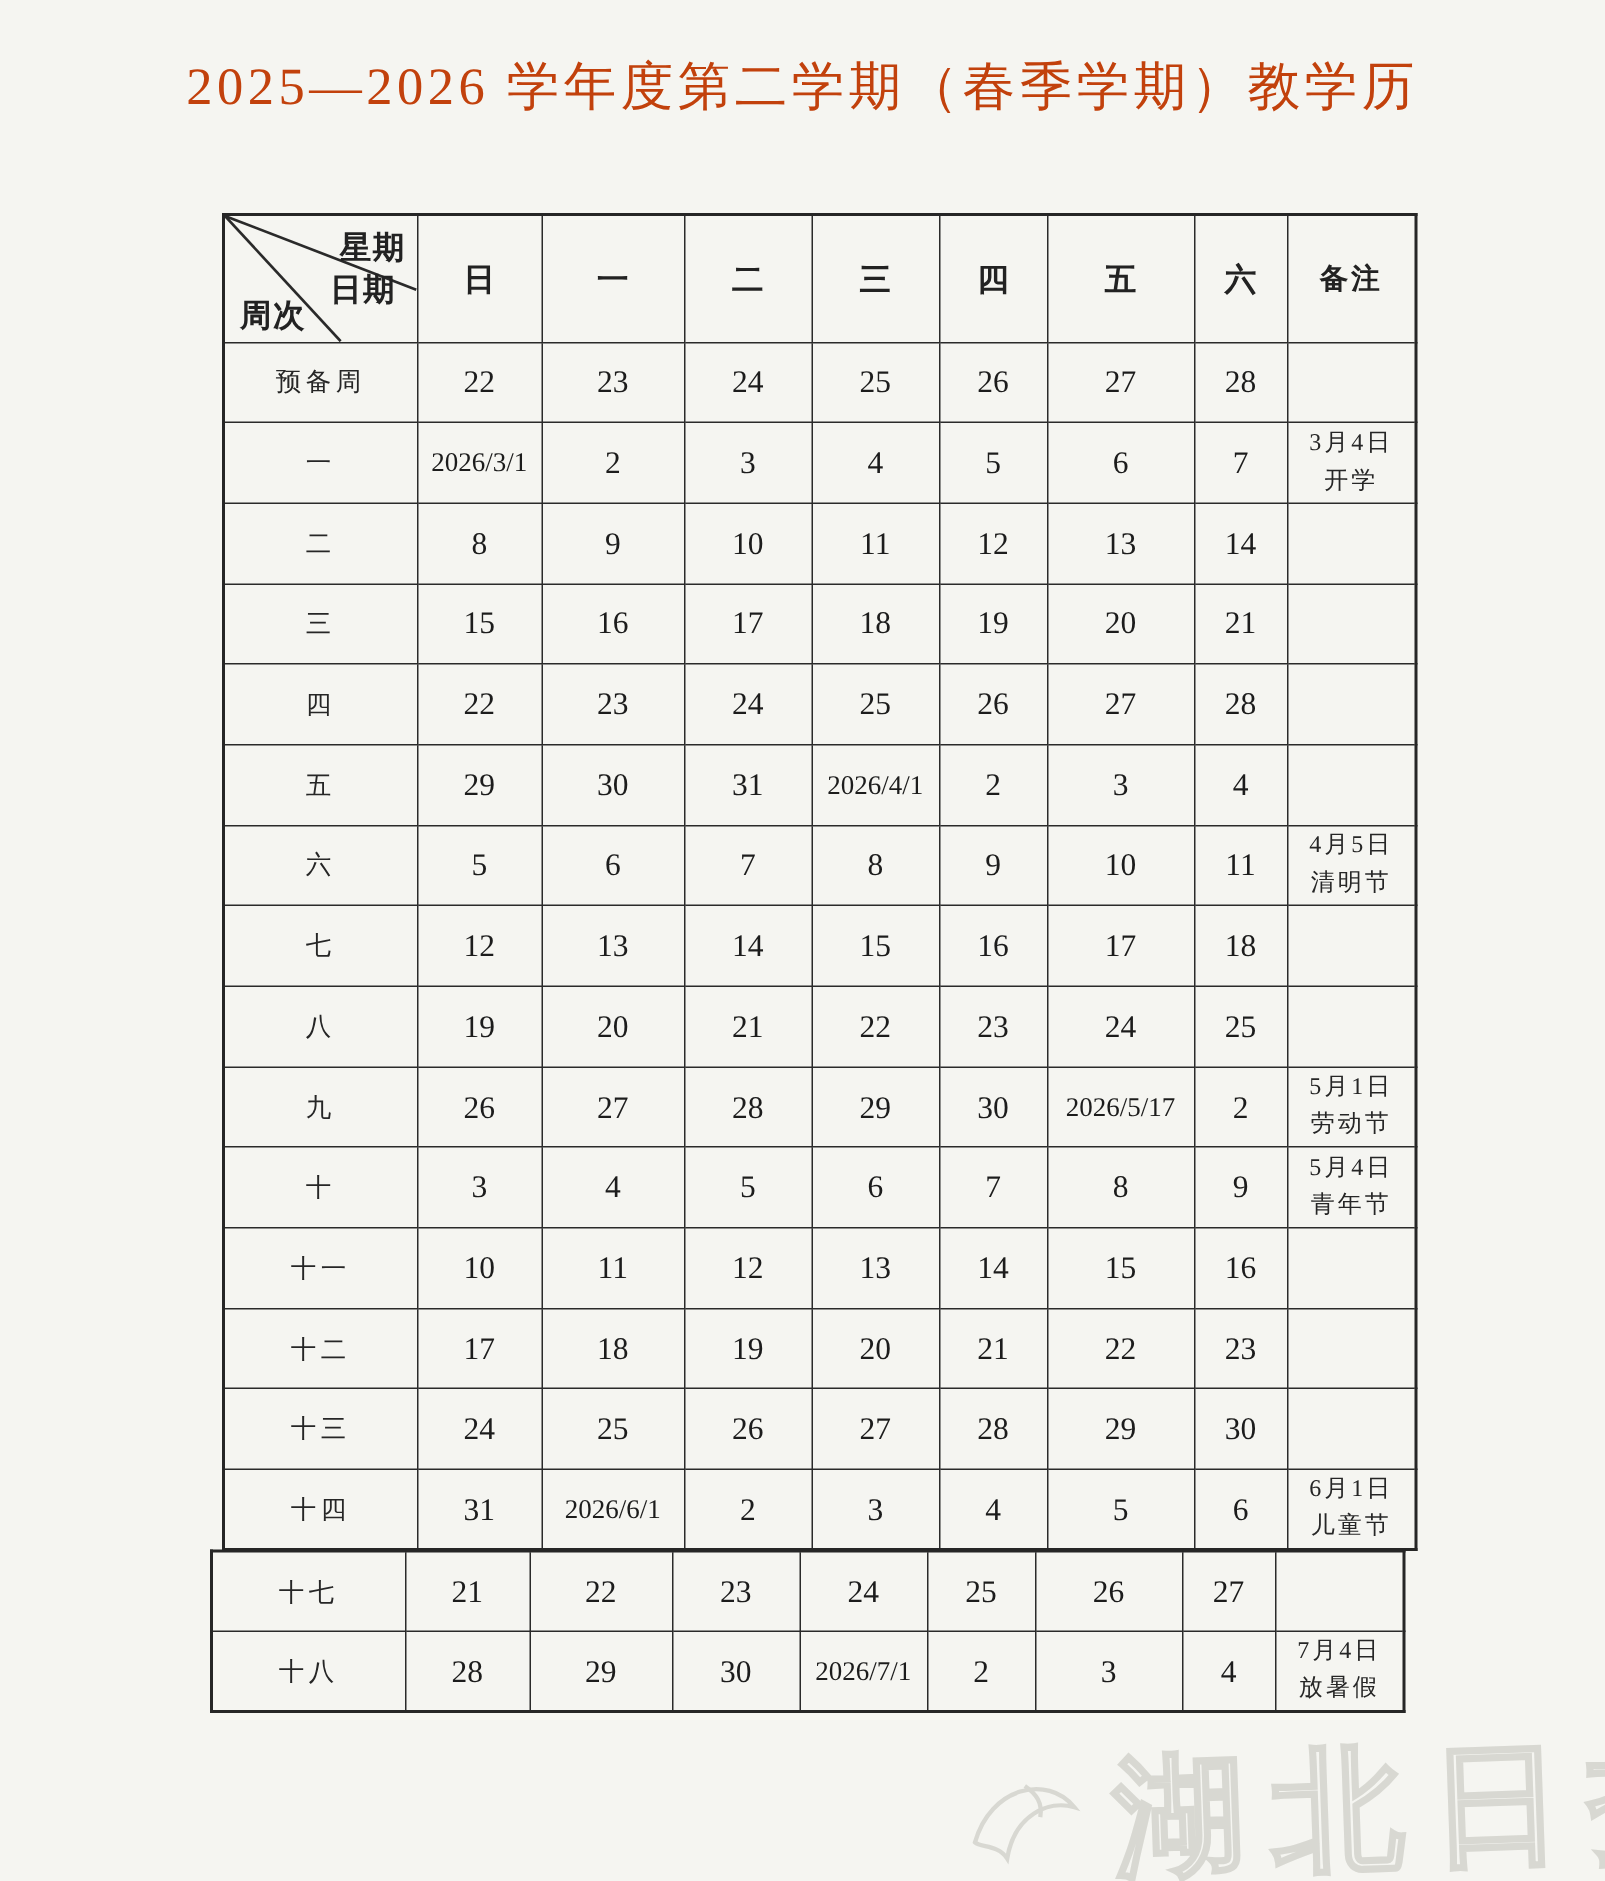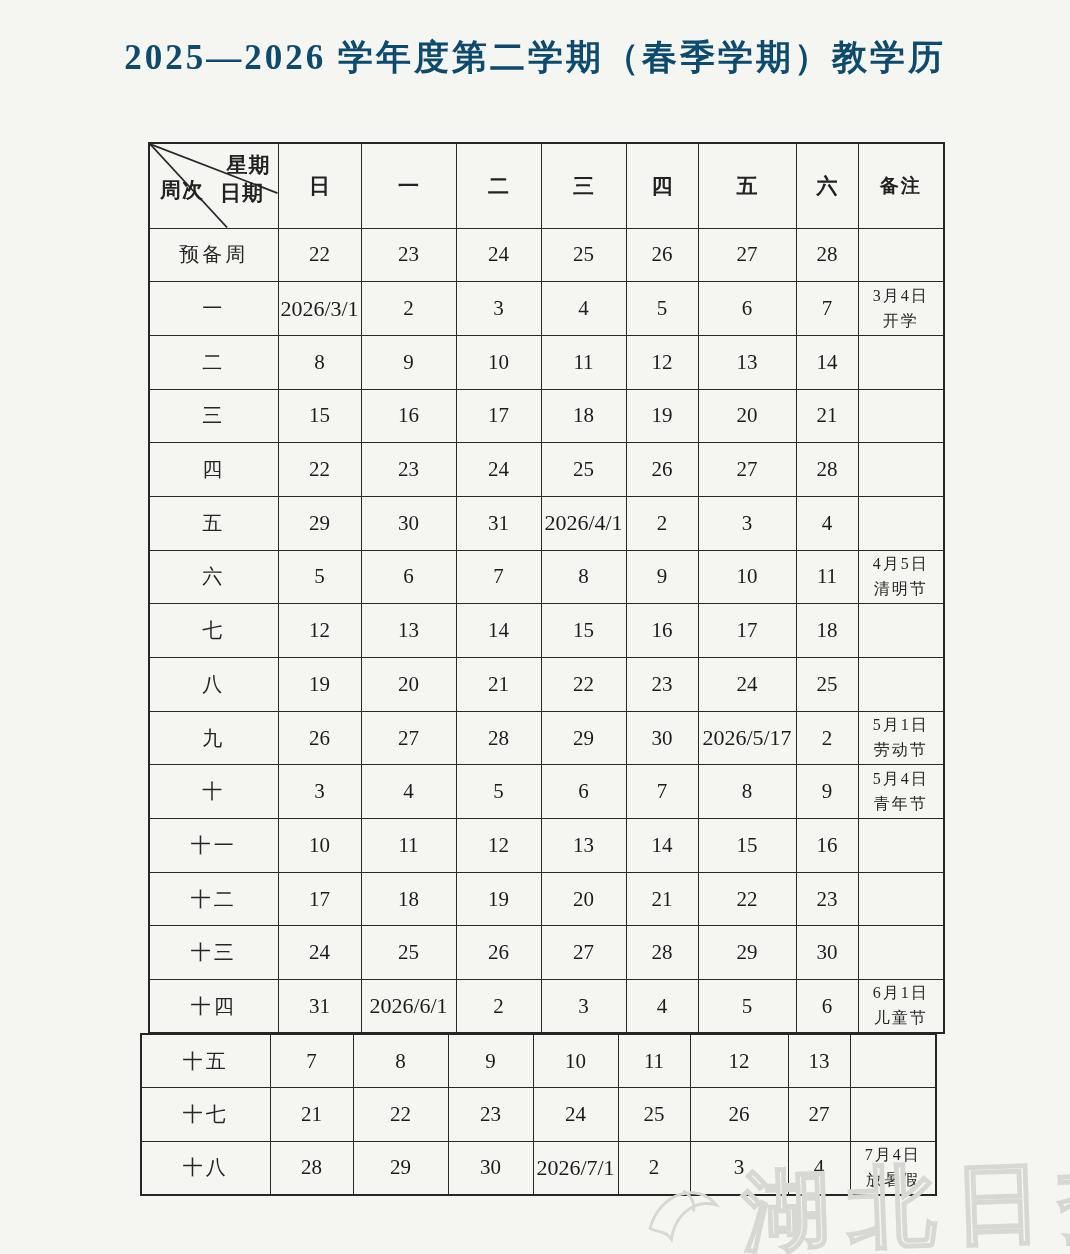--- a/index.html
+++ b/index.html
@@ -24,9 +24,9 @@
     margin: 0;
     text-align: center;
     font-size: 35px;
-    font-weight: bold;
+    font-weight: normal;
     letter-spacing: 3px;
-    color: #0c4a6e;
+    color: #c2410c;
     font-family: "Liberation Serif", "DejaVu Serif", serif;
   }
   table.cal {

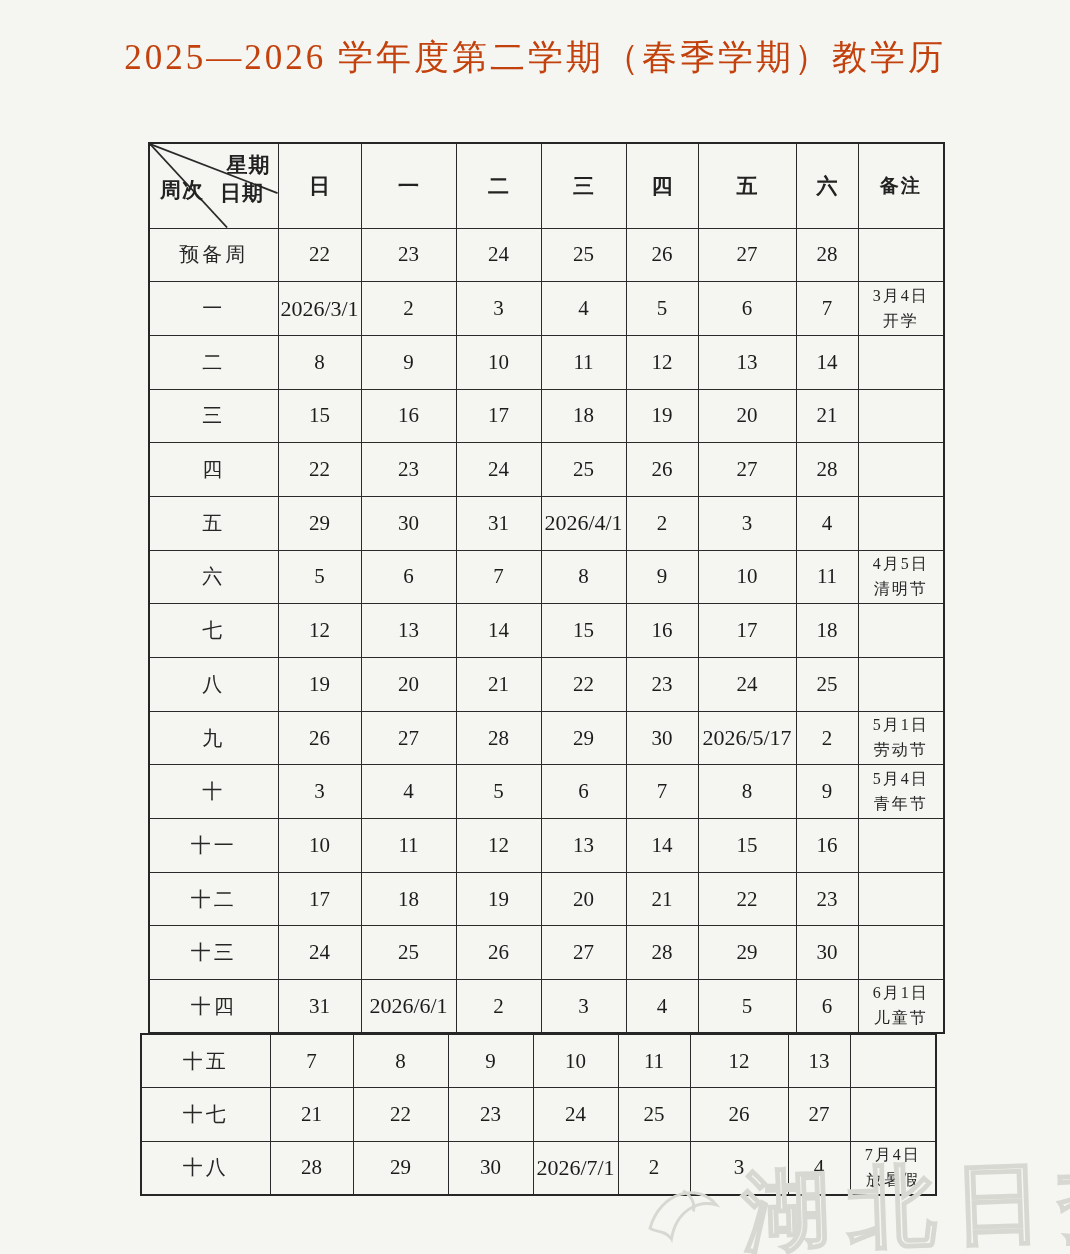--- a/index.html
+++ b/index.html
@@ -93,7 +93,7 @@
   }
   .c-week  { top: 7px; right: 7px; }
   .c-date  { top: 35px; left: 42px; margin-left: 28px; }
-  .c-weeknum { bottom: 24px; left: 10px; }
+  .c-weeknum { bottom: 4px; left: 10px; }
   
   .watermark {
     position: absolute;

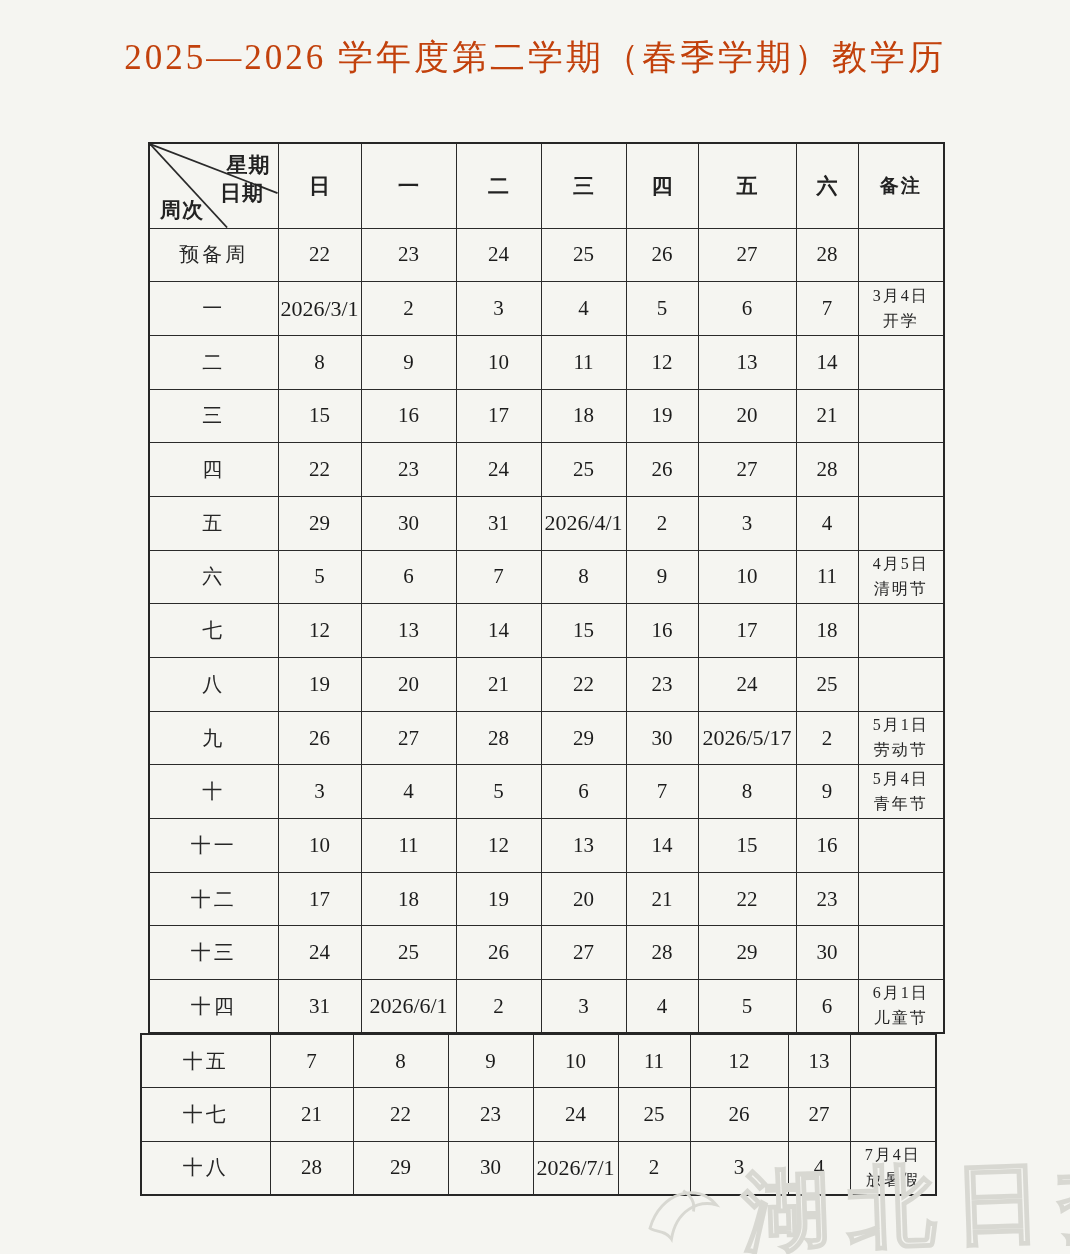--- a/index.html
+++ b/index.html
@@ -55,7 +55,7 @@
   }
   .cal th.remark-h { font-size: 19px; font-weight: 700; letter-spacing: 2px; }
   td.week {
-    font-size: 20px;
+    font-size: 17px;
     letter-spacing: 3px;
     color: #262626;
   }

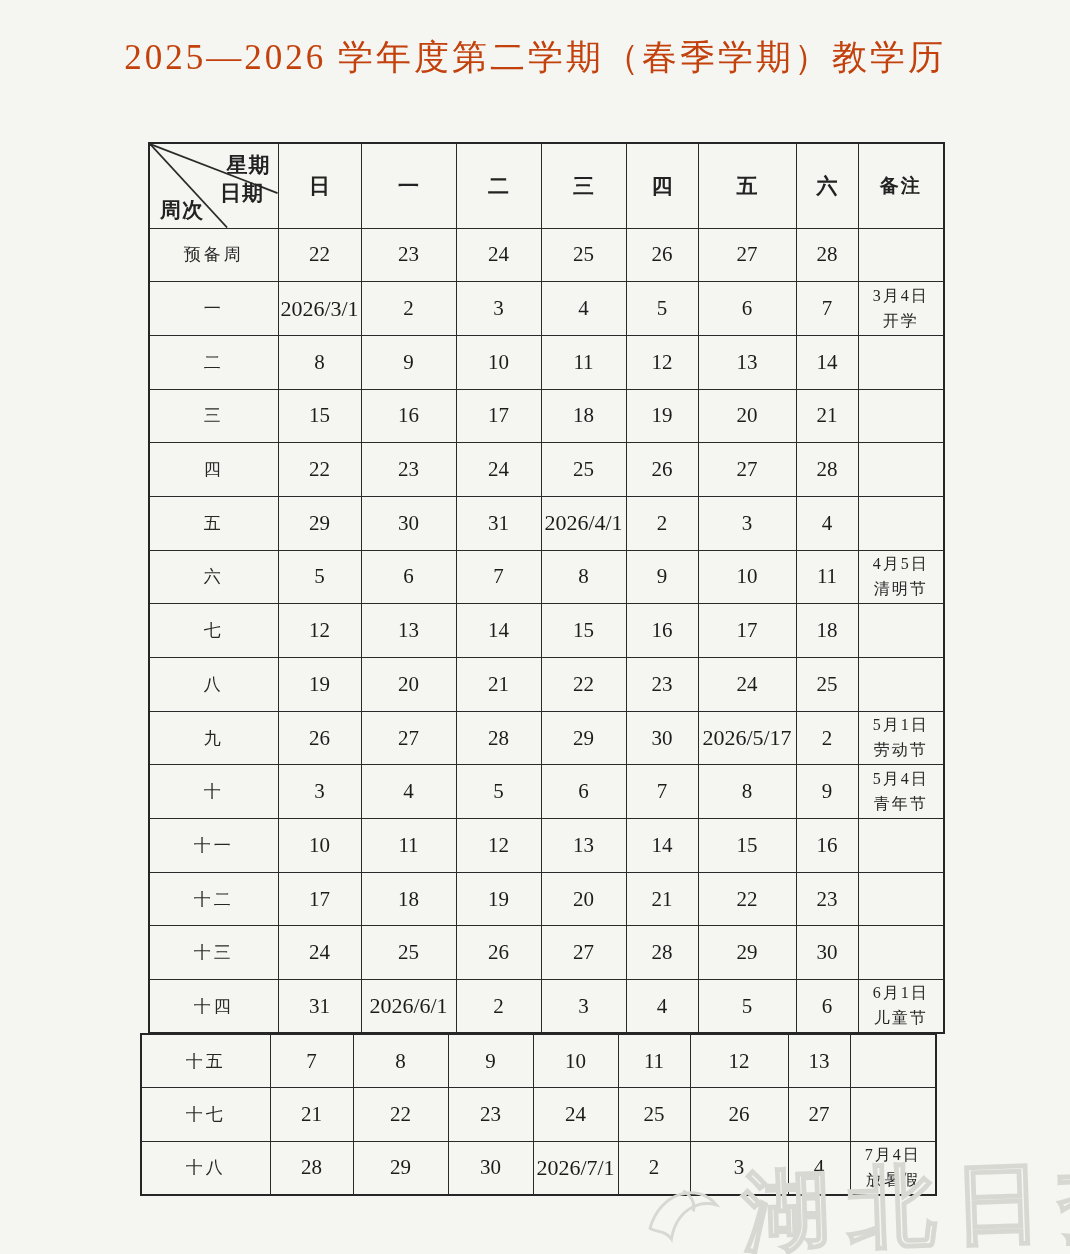--- a/index.html
+++ b/index.html
@@ -63,7 +63,7 @@
     font-size: 21px;
     color: #1c1c1c;
   }
-  td.day.long { font-size: 22px; }
+  td.day.long { font-size: 18px; }
   td.remark {
     font-size: 16px;
     line-height: 1.55;

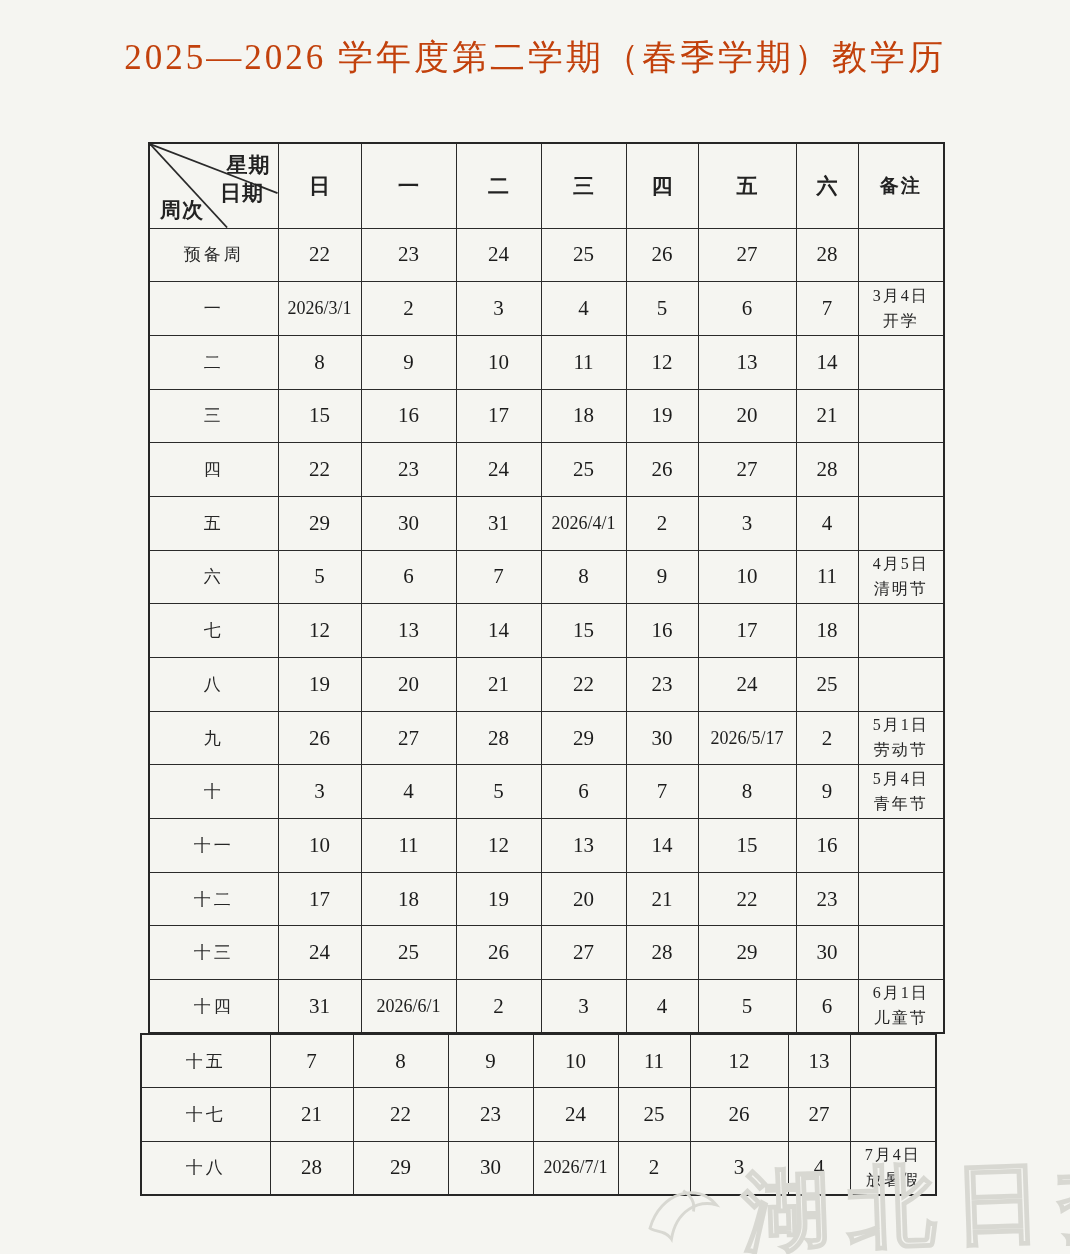--- a/index.html
+++ b/index.html
@@ -342,17 +342,6 @@
   </colgroup>
   <tbody id="tbody-lower">
       <tr>
-        <td class="week">十五</td>
-        <td class="day">7</td>
-        <td class="day">8</td>
-        <td class="day">9</td>
-        <td class="day">10</td>
-        <td class="day">11</td>
-        <td class="day">12</td>
-        <td class="day">13</td>
-        <td class="remark"></td>
-      </tr>
-      <tr>
         <td class="week">十七</td>
         <td class="day">21</td>
         <td class="day">22</td>

